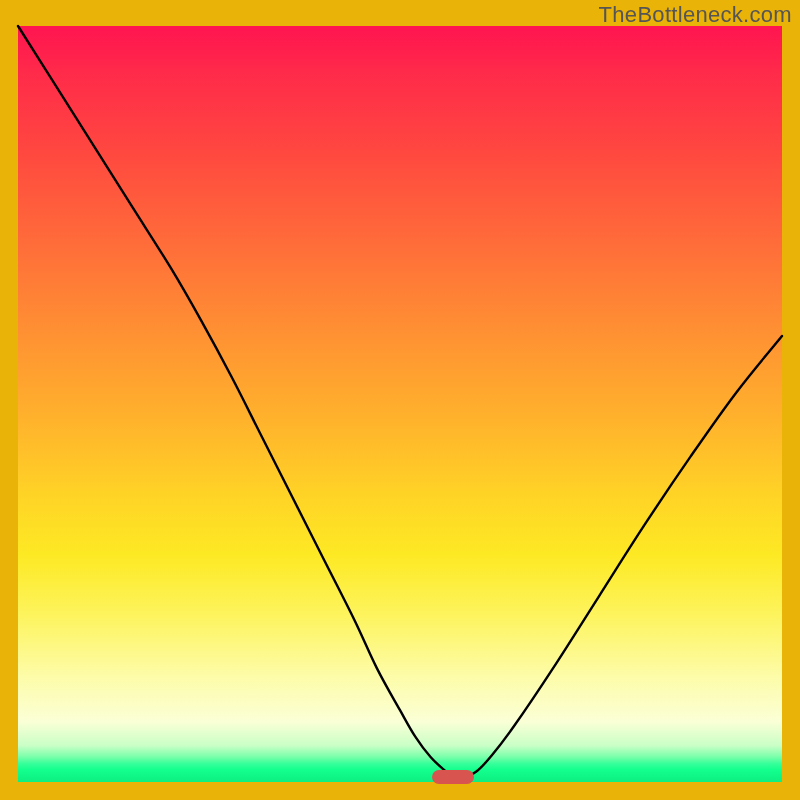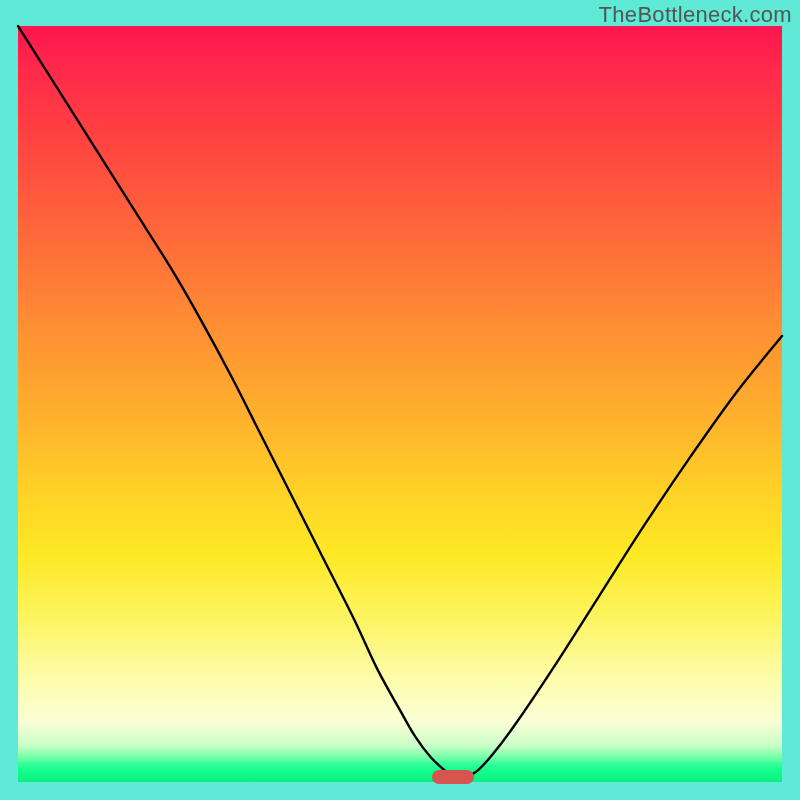--- a/index.html
+++ b/index.html
@@ -15,7 +15,7 @@
     position: relative;
     width: 800px;
     height: 800px;
-    background: #5eead4;
+    background: #eab308;
   }
   .watermark {
     position: absolute;

